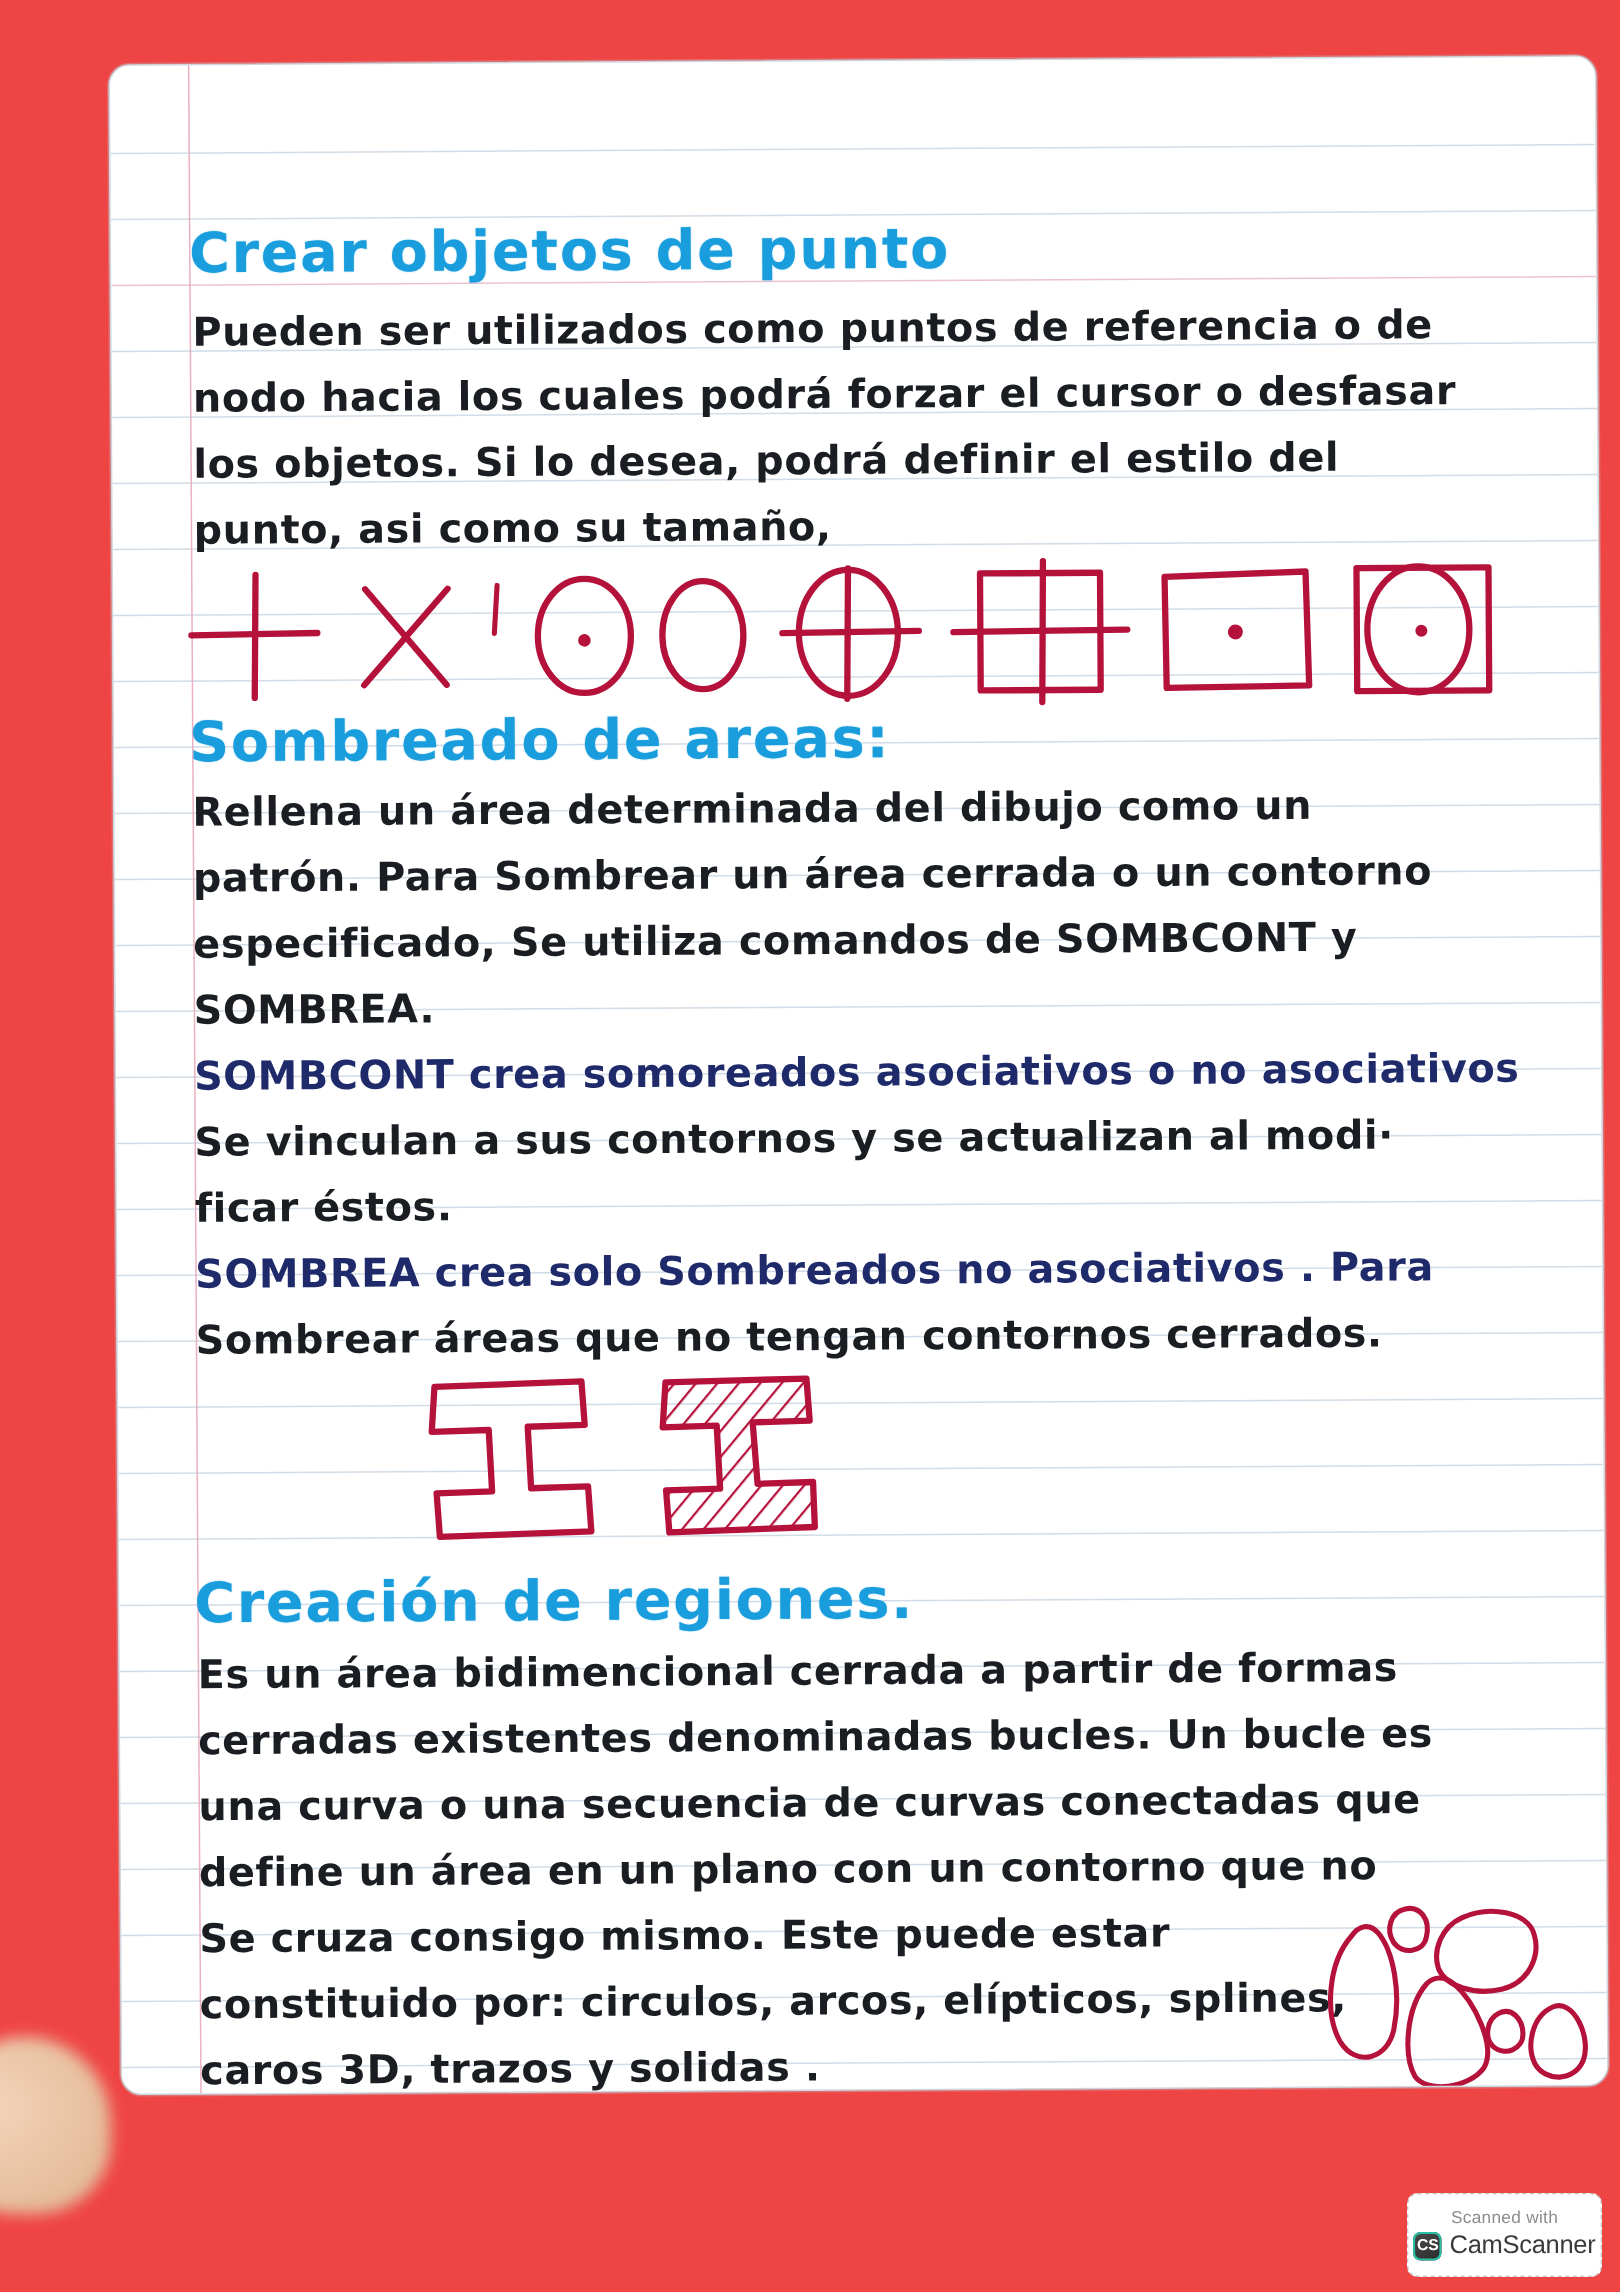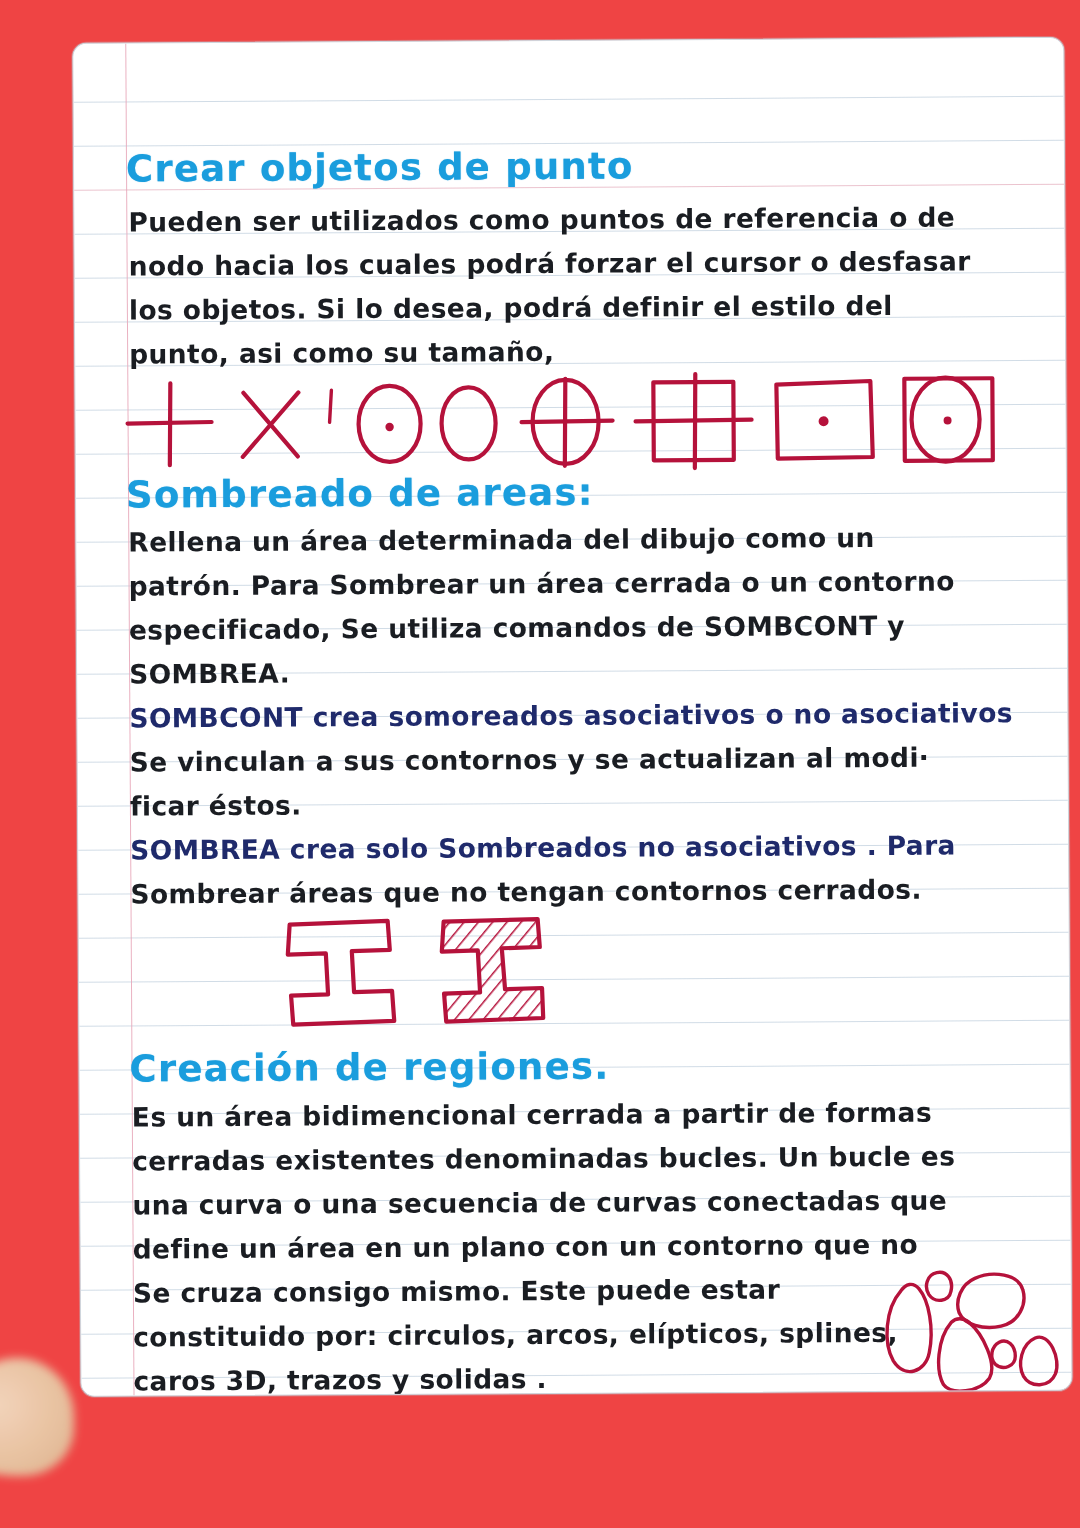--- a/index.html
+++ b/index.html
@@ -257,6 +257,13 @@
   </div>
   </div>
 
+  <div id="camscanner">
+    <div id="cs-top">Scanned with</div>
+    <div id="cs-bottom">
+      <div id="cs-badge">CS</div>
+      <div id="cs-name">CamScanner</div>
+    </div>
+  </div>
 
 </div>
 

